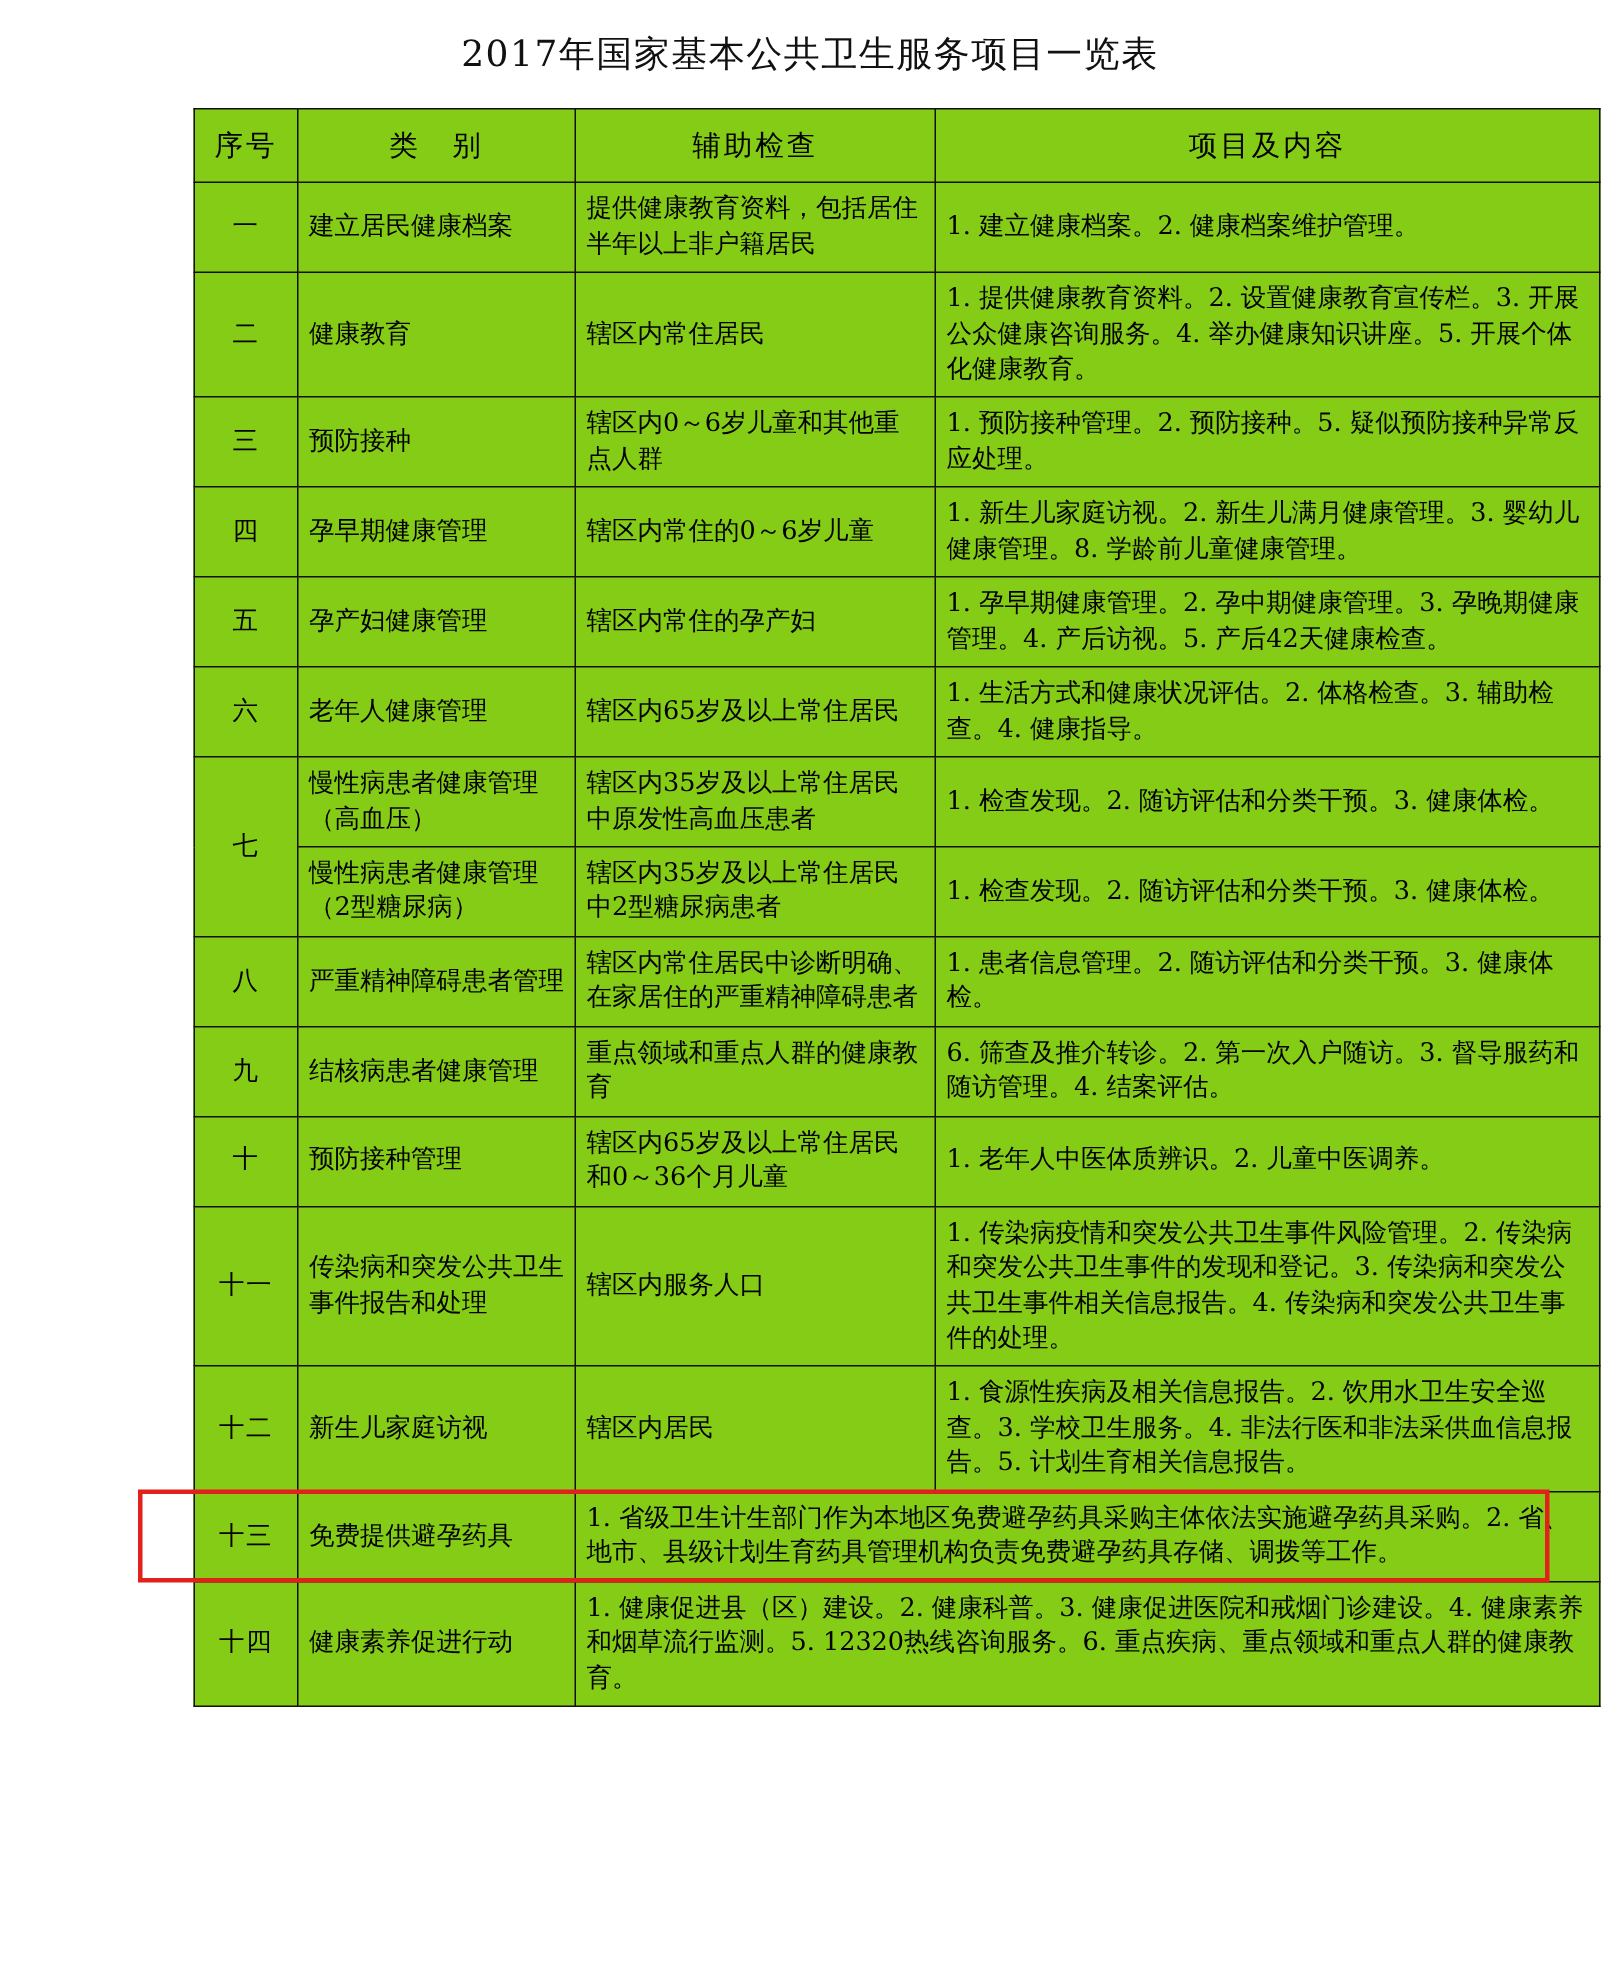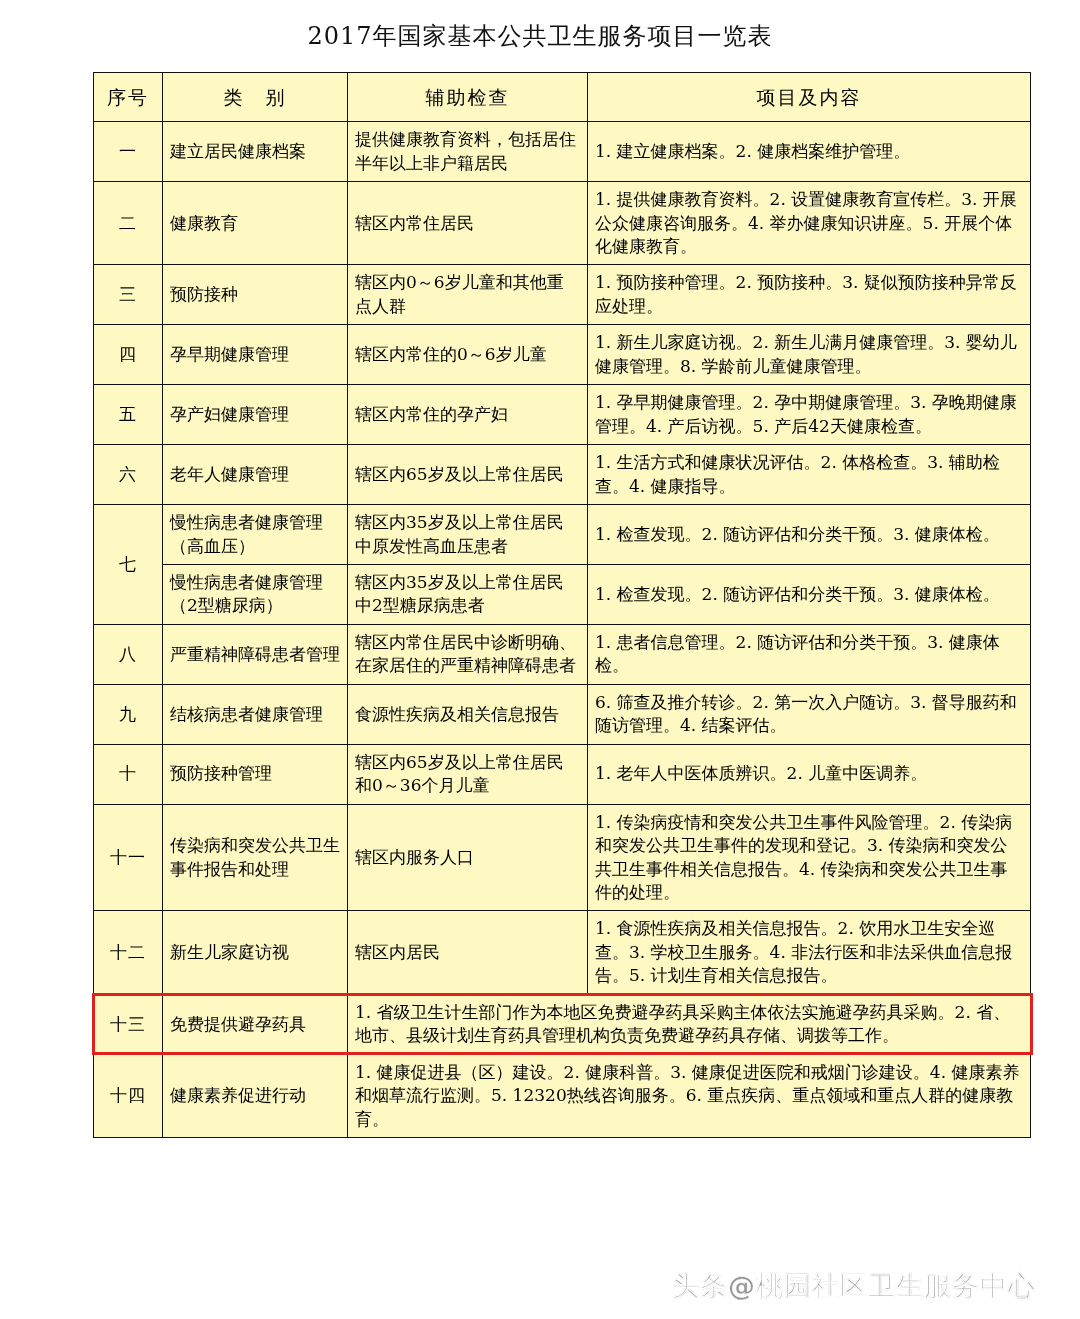--- a/index.html
+++ b/index.html
@@ -43,7 +43,8 @@
     border-collapse: collapse;
     width: 885px;
     table-layout: fixed;
-    background: #fef9c3;
+    background: #84cc16;
+    margin-left: 36px;
   }
   table.main td, table.main th {
     border: 1.5px solid #111;

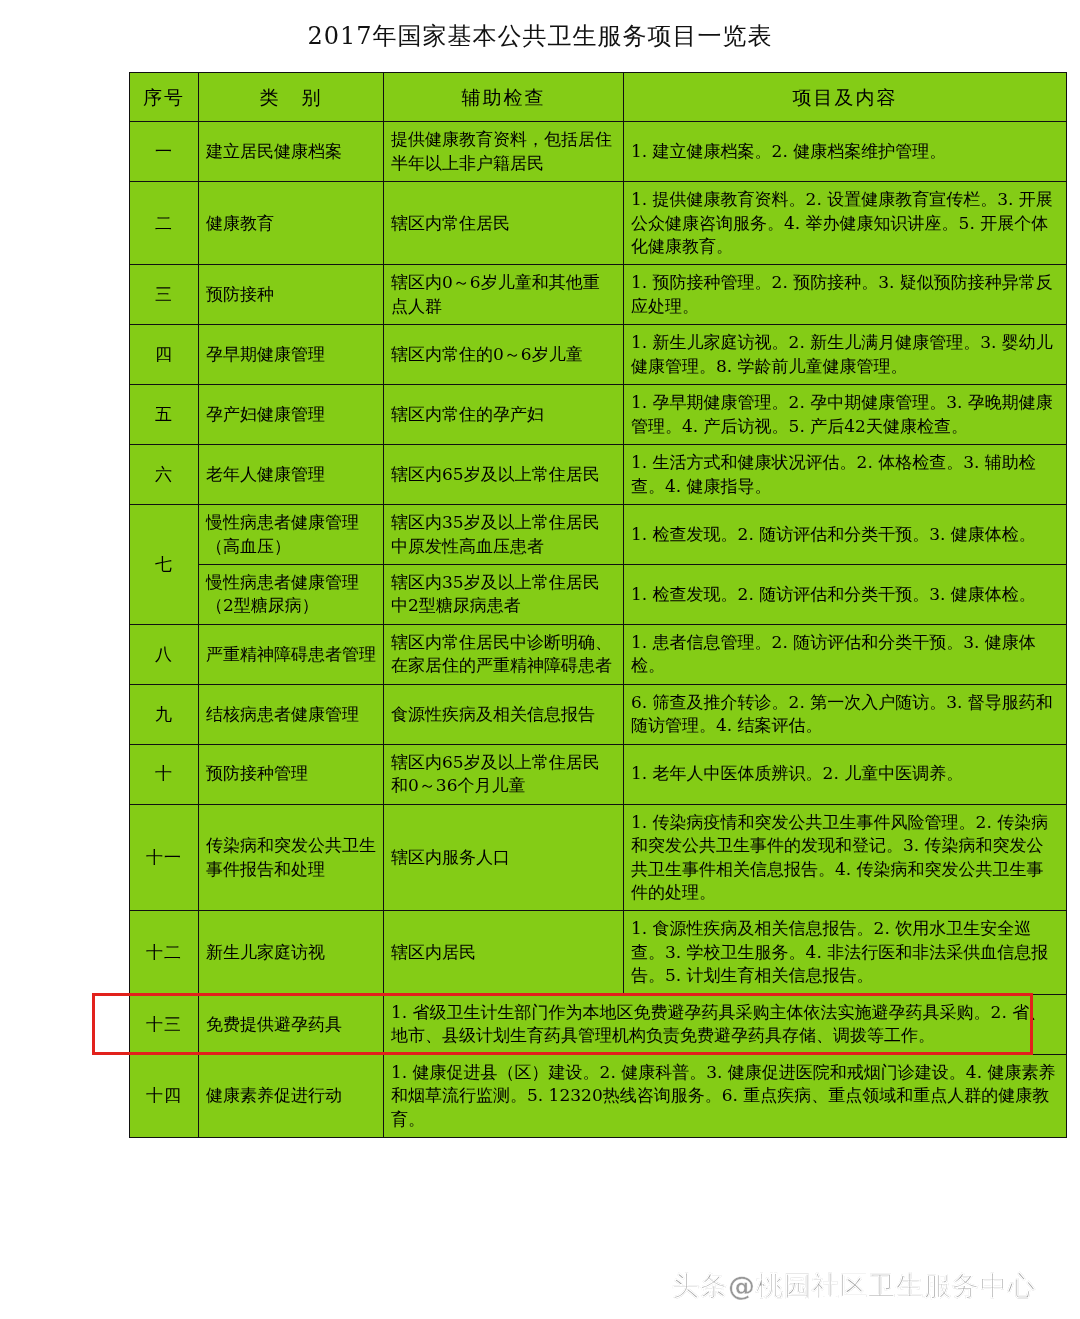--- a/index.html
+++ b/index.html
@@ -127,7 +127,7 @@
           <td class="idx">三</td>
           <td>预防接种</td>
           <td>辖区内0～6岁儿童和其他重点人群</td>
-          <td>1. 预防接种管理。2. 预防接种。3. 疑似预防接种异常反应处理。</td>
+          <td>1. 预防接种管理。2. 预防接种。5. 疑似预防接种异常反应处理。</td>
         </tr>
 
         <tr>

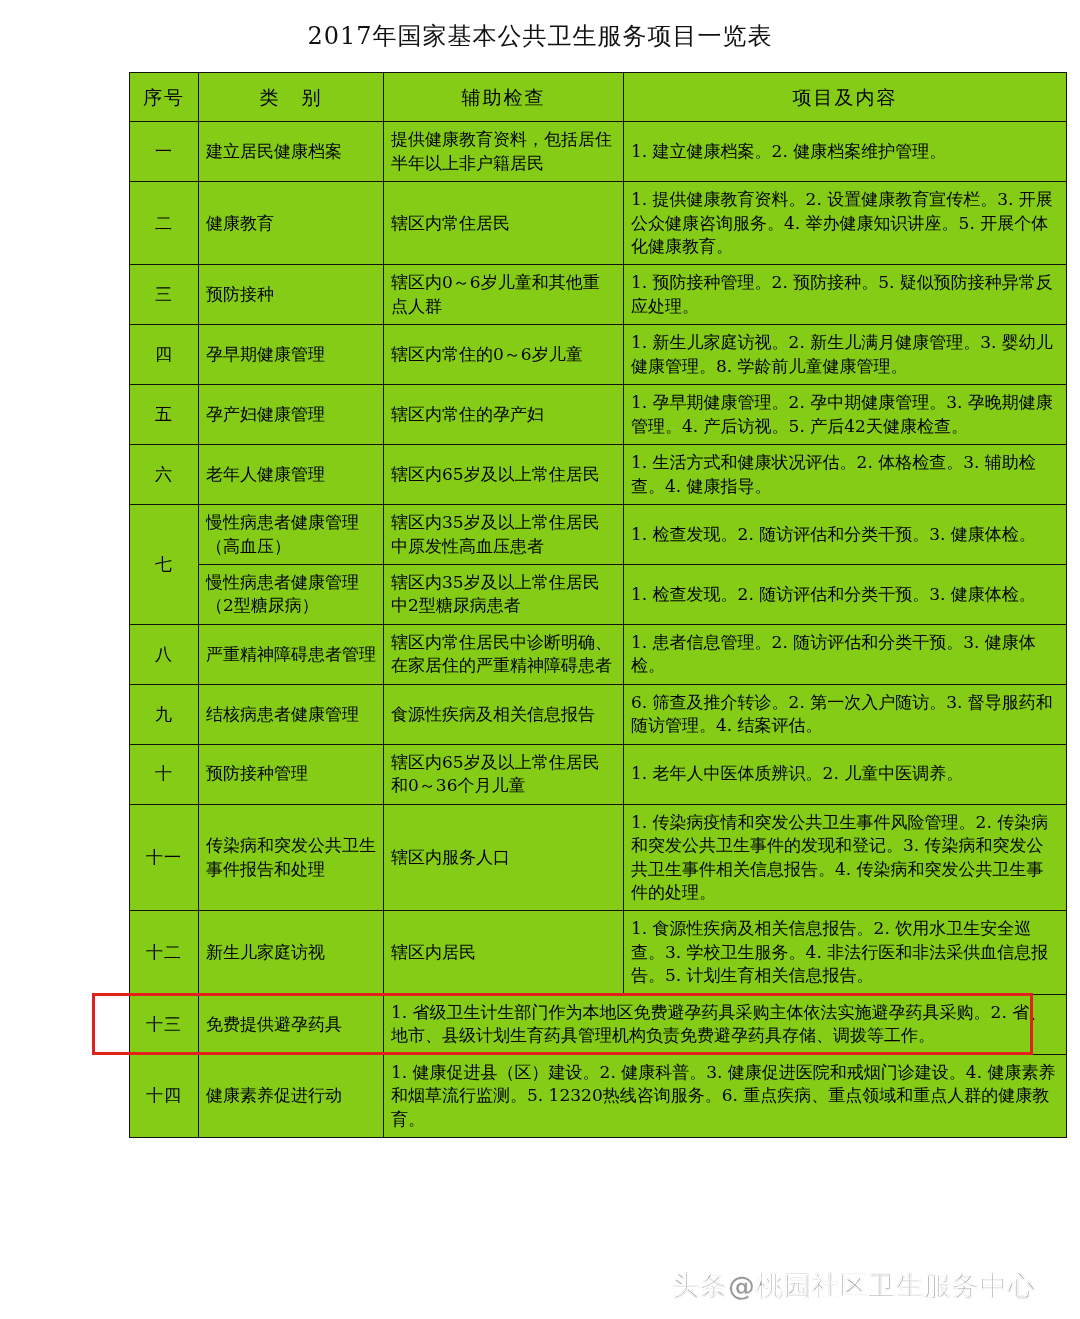--- a/index.html
+++ b/index.html
@@ -174,7 +174,7 @@
         <tr>
           <td class="idx">九</td>
           <td>结核病患者健康管理</td>
-          <td>食源性疾病及相关信息报告</td>
+          <td>重点领域和重点人群的健康教育</td>
           <td>6. 筛查及推介转诊。2. 第一次入户随访。3. 督导服药和随访管理。4. 结案评估。</td>
         </tr>
 

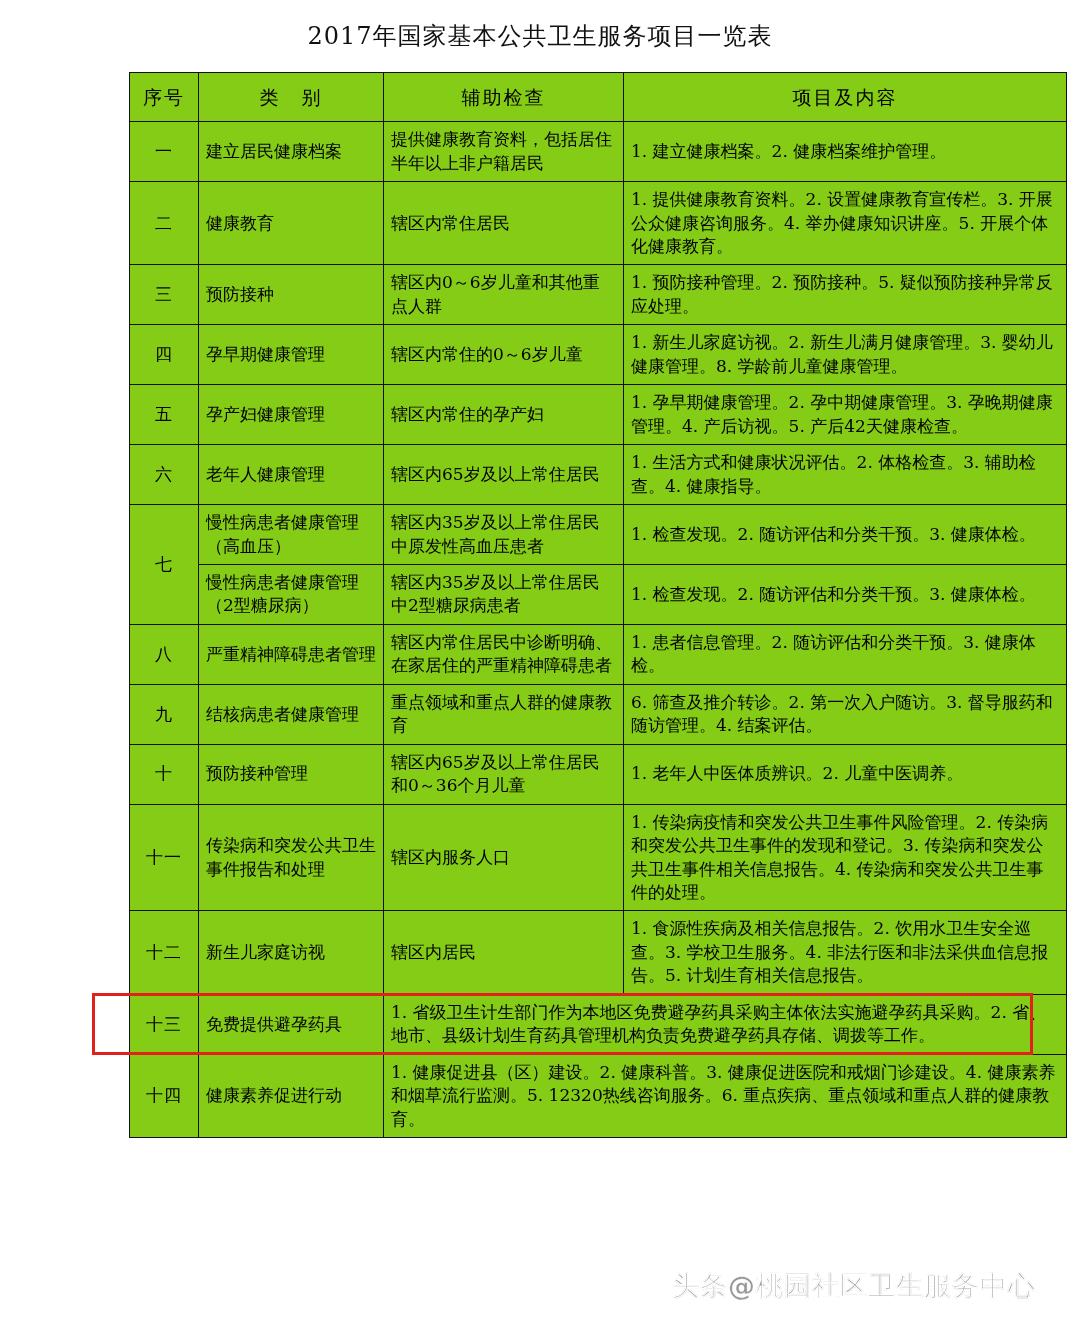--- a/index.html
+++ b/index.html
@@ -217,7 +217,6 @@
     <div class="red-overlay" id="red-box" style="left: -1.5px; top: 921.312px; width: 941px; height: 61.9062px; border-color: rgb(226, 33, 28);"></div>
   </div>
 
-  <div class="watermark">头条@桃园社区卫生服务中心</div>
 
 </div>
 

